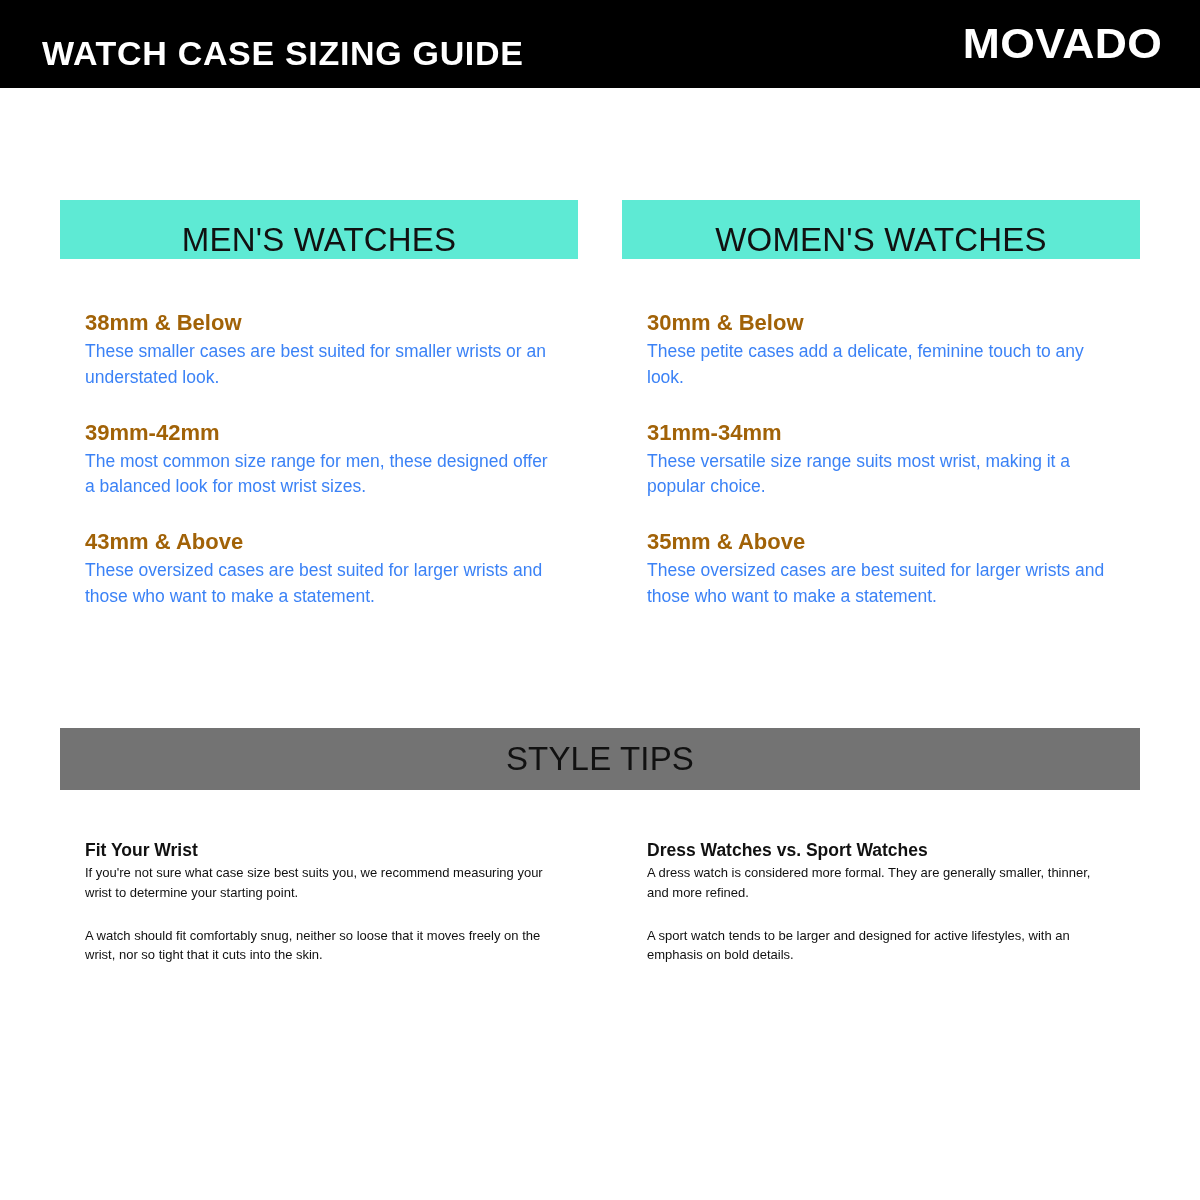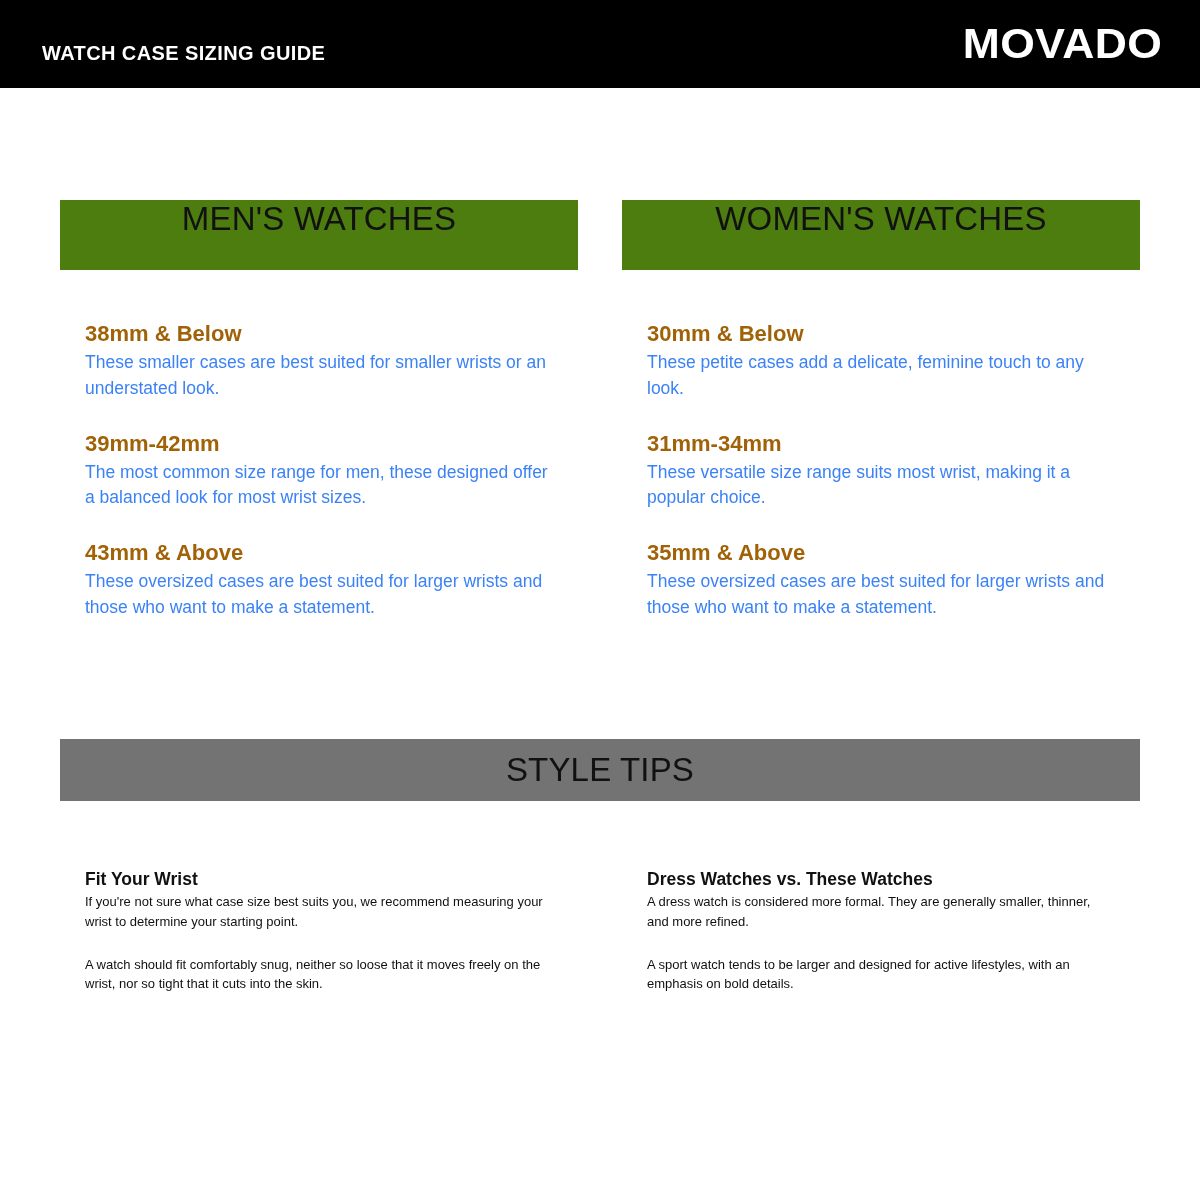--- a/index.html
+++ b/index.html
@@ -28,7 +28,7 @@
   }
   .header-title {
     color: #ffffff;
-    font-size: 20px;
+    font-size: 34px;
     font-weight: bold;
     letter-spacing: 0.02em;
     text-transform: uppercase;

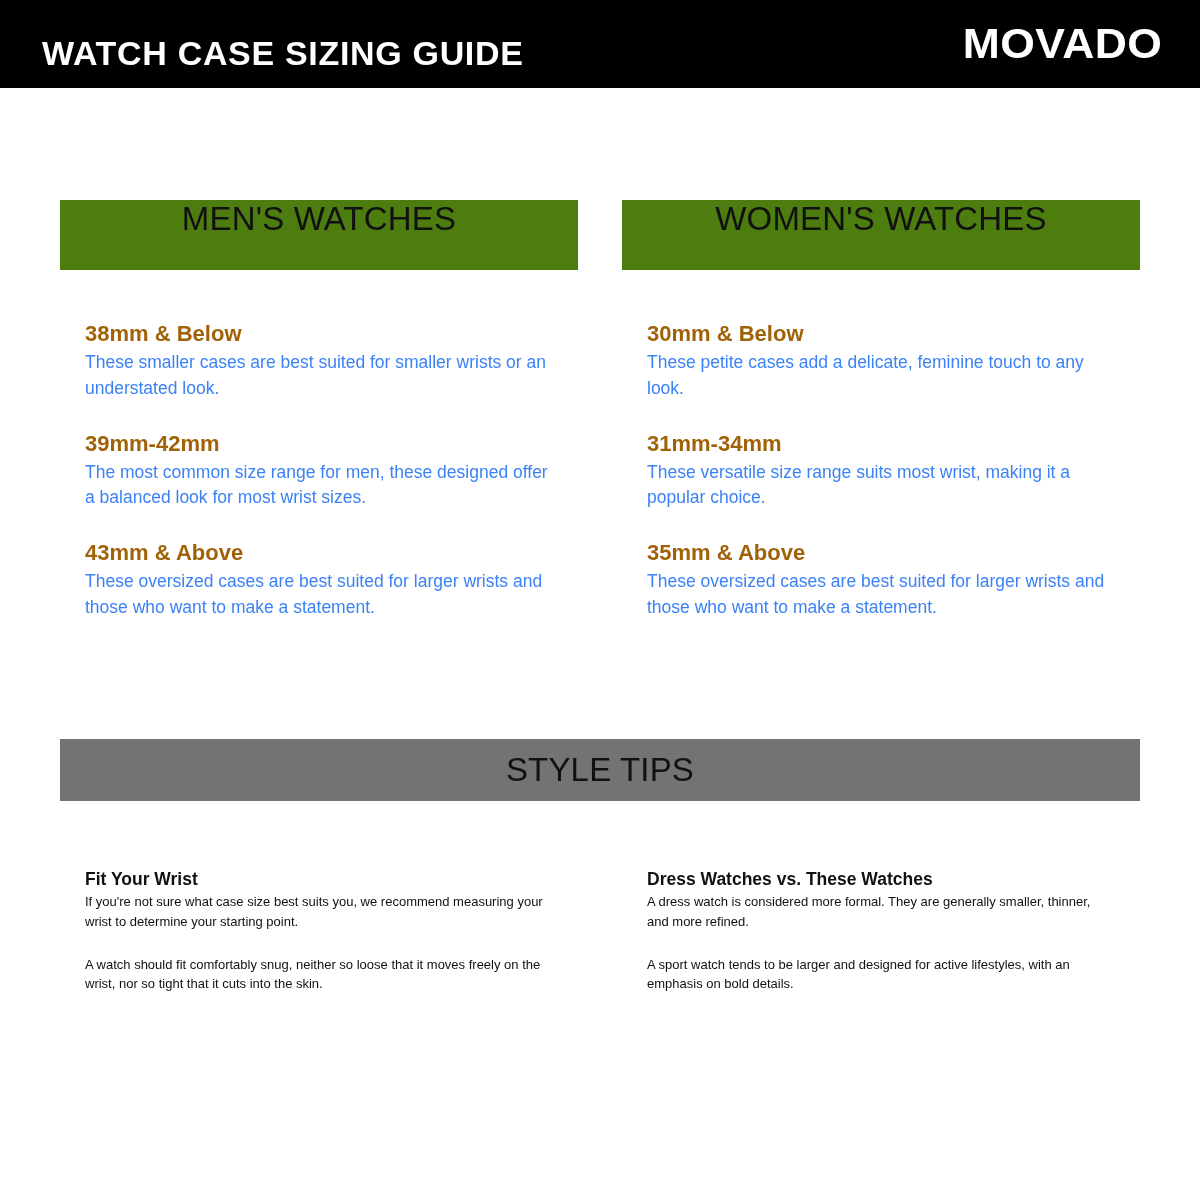--- a/index.html
+++ b/index.html
@@ -59,10 +59,10 @@
   }
 
   .band {
-    background: #4d7c0f;
-    height: 70px;
-    display: flex;
-    align-items: flex-start;
+    background: #5eead4;
+    height: 59px;
+    display: flex;
+    align-items: flex-end;
     justify-content: center;
   }
   .band-title {

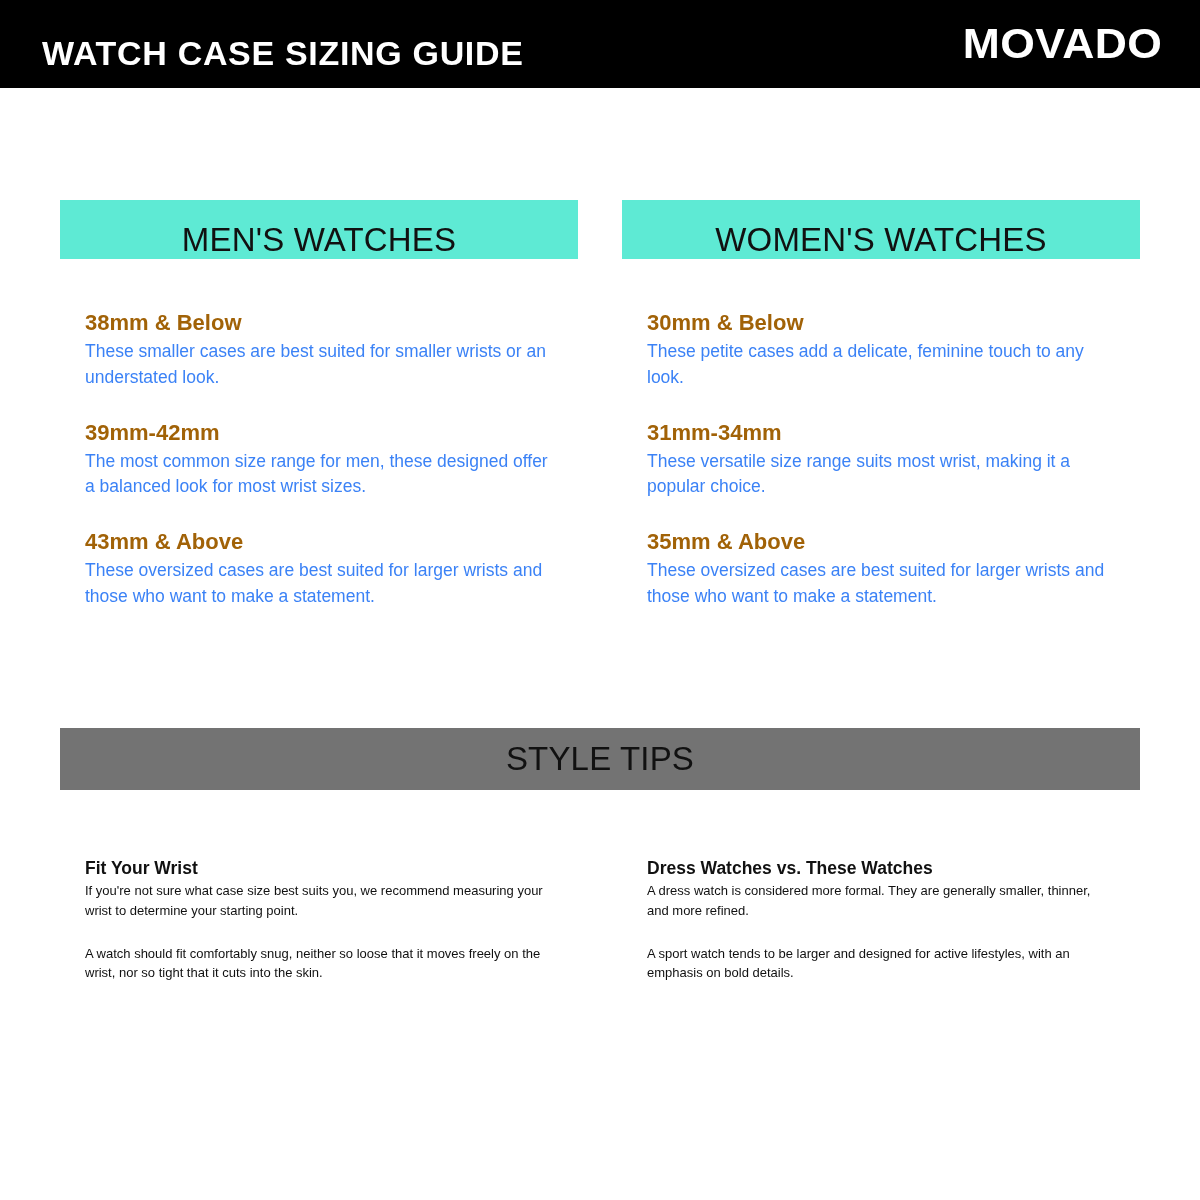--- a/index.html
+++ b/index.html
@@ -112,7 +112,7 @@
   .tips-columns {
     display: flex;
     gap: 44px;
-    margin-top: 66px;
+    margin-top: 48px;
   }
   .tips-column {
     width: 518px;

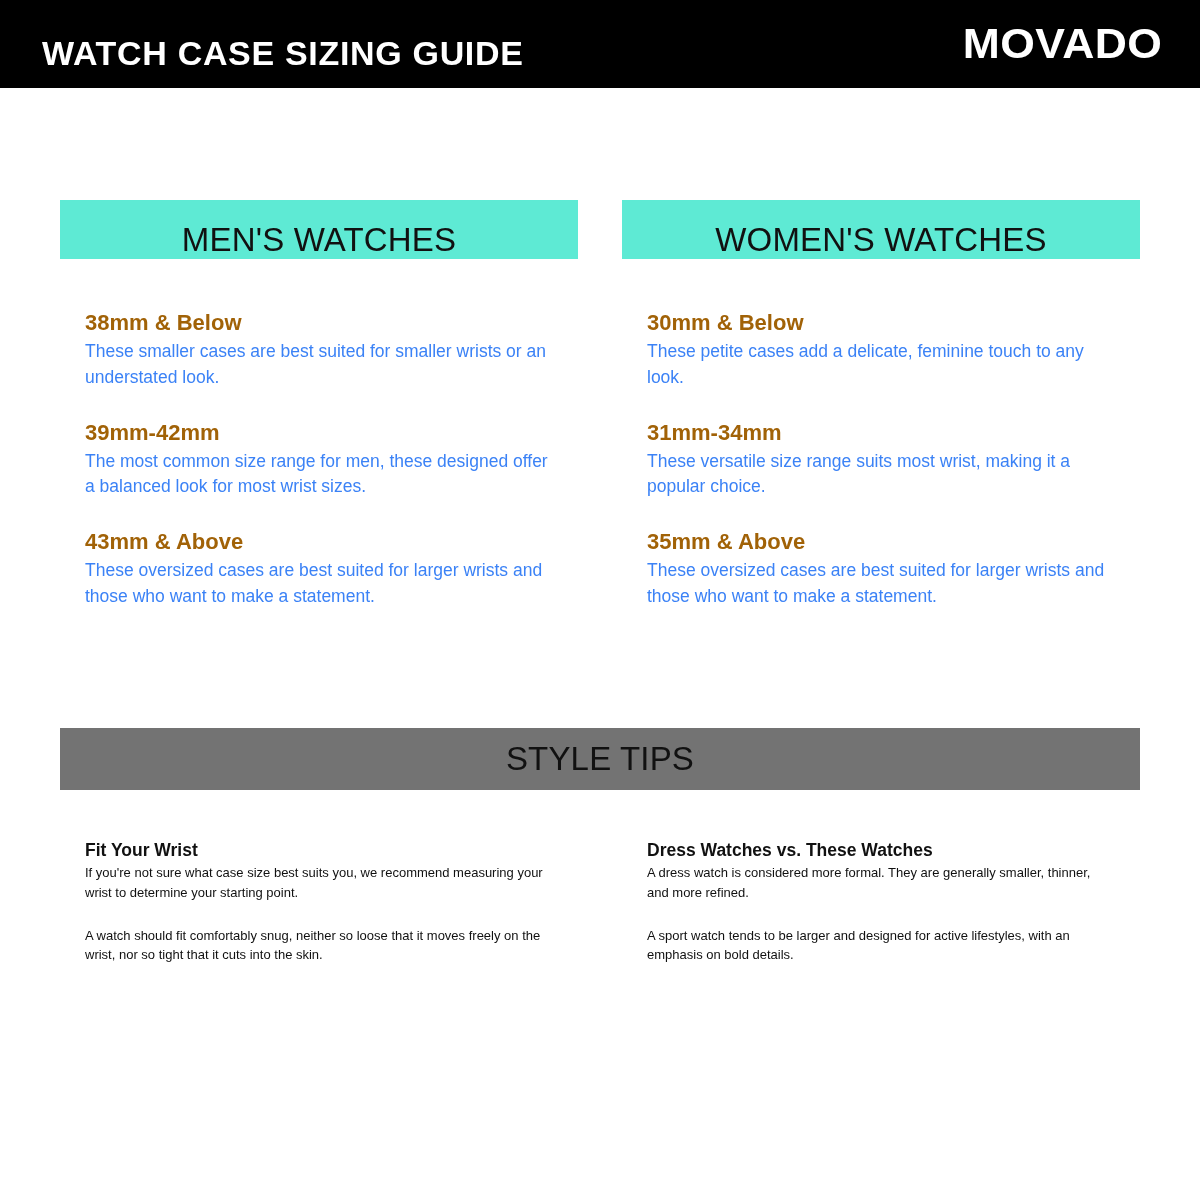--- a/index.html
+++ b/index.html
@@ -198,7 +198,7 @@
         <div class="tip-body spaced">A watch should fit comfortably snug, neither so loose that it moves freely on the wrist, nor so tight that it cuts into the skin.</div>
       </div>
       <div class="tips-column">
-        <div class="tip-title">Dress Watches vs. These Watches</div>
+        <div class="tip-title">Dress Watches vs. Sport Watches</div>
         <div class="tip-body">A dress watch is considered more formal. They are generally smaller, thinner, and more refined.</div>
         <div class="tip-body spaced">A sport watch tends to be larger and designed for active lifestyles, with an emphasis on bold details.</div>
       </div>

